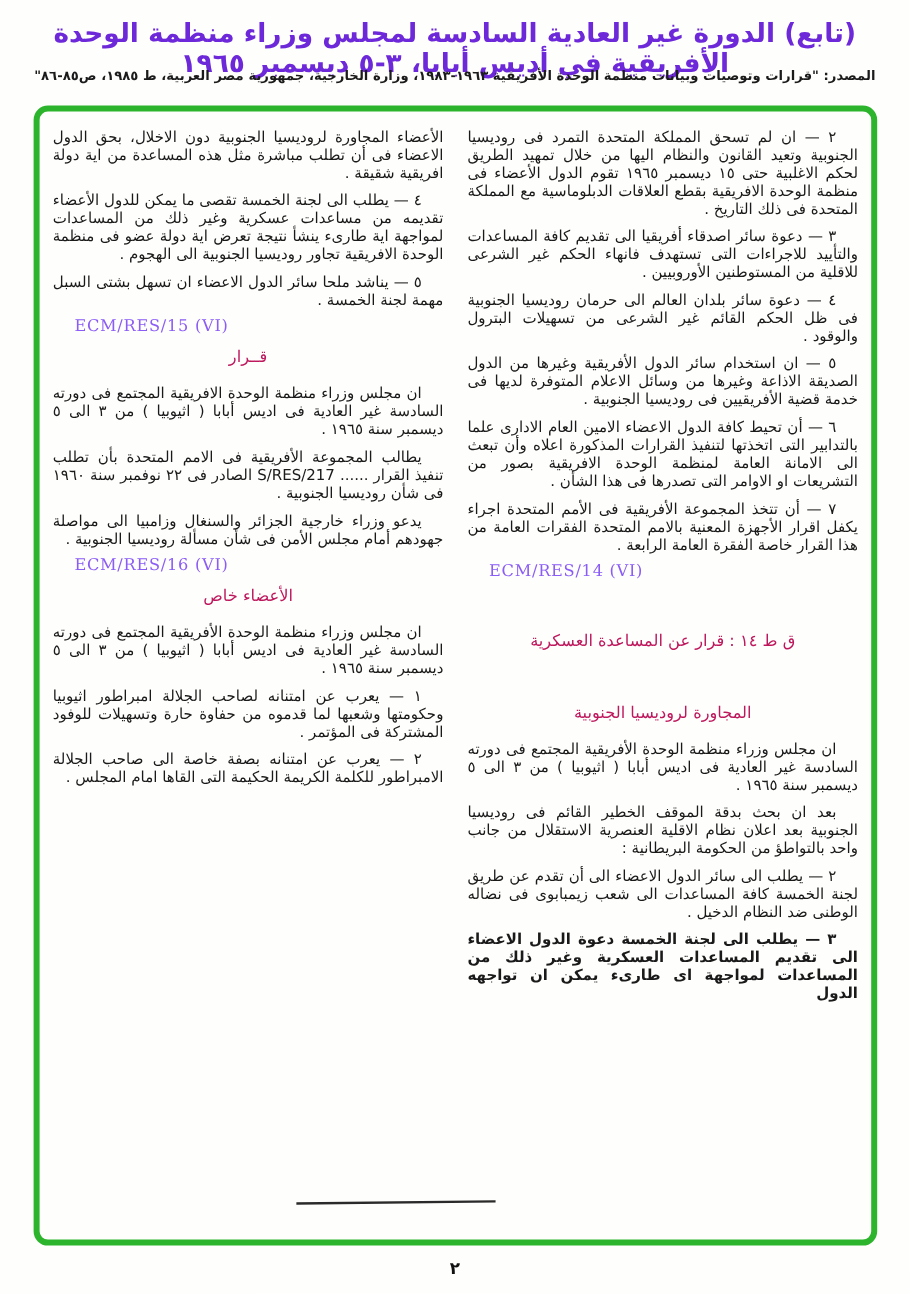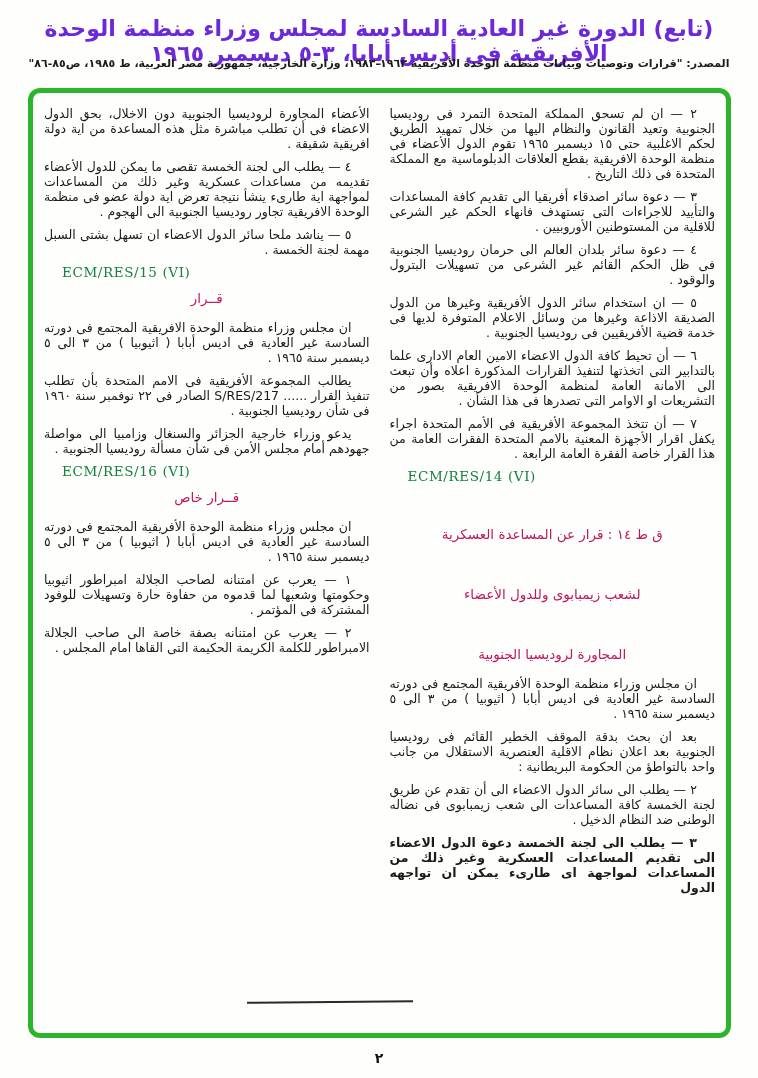--- a/index.html
+++ b/index.html
@@ -61,7 +61,7 @@
     letter-spacing:0.6px;
     margin:24px 0 14px 0;
     text-indent:0;
-    color:#15803d;
+    color:#8b5cf6;
   }
   .res-heading{
     text-align:center;

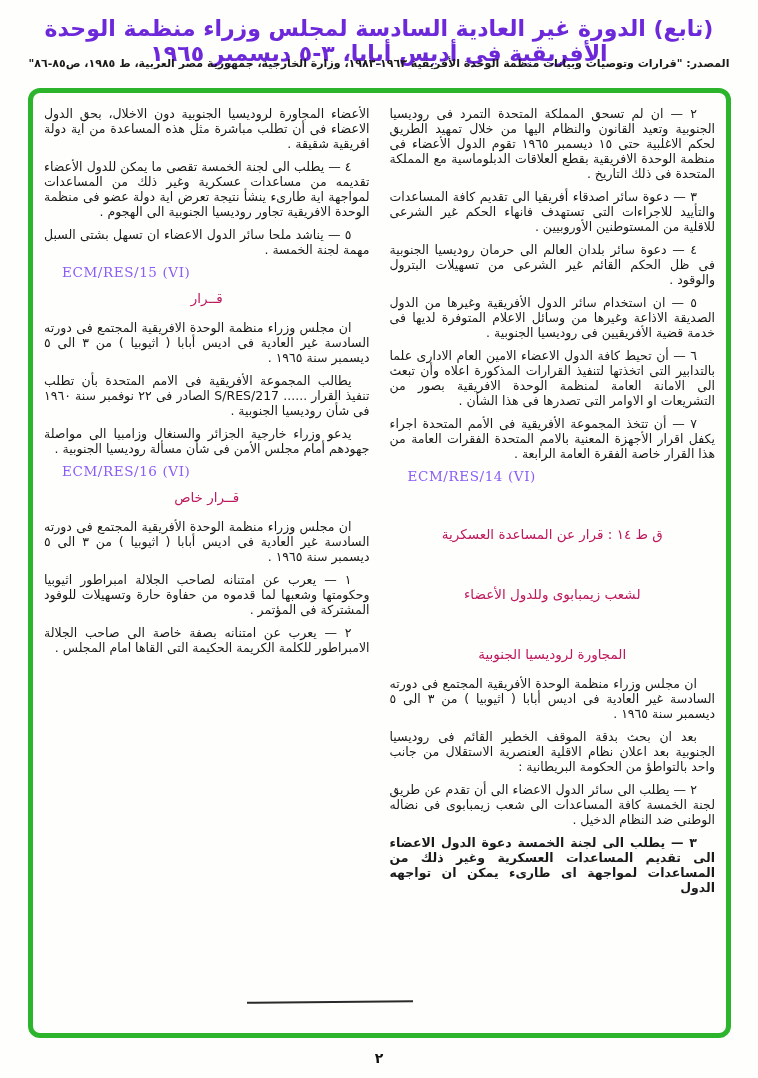--- a/index.html
+++ b/index.html
@@ -134,7 +134,7 @@
         <p>يدعو وزراء خارجية الجزائر والسنغال وزامبيا الى مواصلة جهودهم أمام مجلس الأمن فى شأن مسألة روديسيا الجنوبية .</p>
 
         <p class="ref">ECM/RES/16 (VI)</p>
-        <div class="res-heading">قــرار خاص</div>
+        <div class="res-heading">الأعضاء خاص</div>
 
         <p>ان مجلس وزراء منظمة الوحدة الأفريقية المجتمع فى دورته السادسة غير العادية فى اديس أبابا ( اثيوبيا ) من ٣ الى ٥ ديسمبر سنة ١٩٦٥ .</p>
         <p>١ — يعرب عن امتنانه لصاحب الجلالة امبراطور اثيوبيا وحكومتها وشعبها لما قدموه من حفاوة حارة وتسهيلات للوفود المشتركة فى المؤتمر .</p>

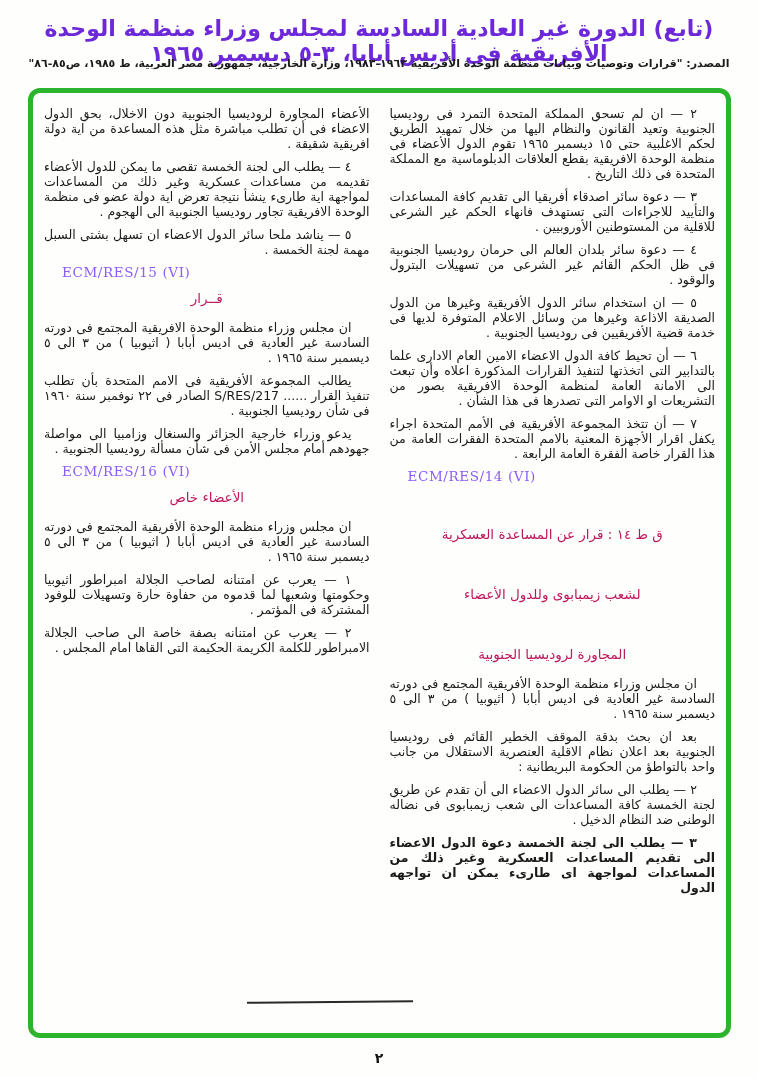--- a/index.html
+++ b/index.html
@@ -111,7 +111,6 @@
 
         <div class="res-heading">
           <div>ق ط ١٤ : قرار عن المساعدة العسكرية</div>
-          <div>لشعب زيمبابوى وللدول الأعضاء</div>
           <div>المجاورة لروديسيا الجنوبية</div>
         </div>
 

